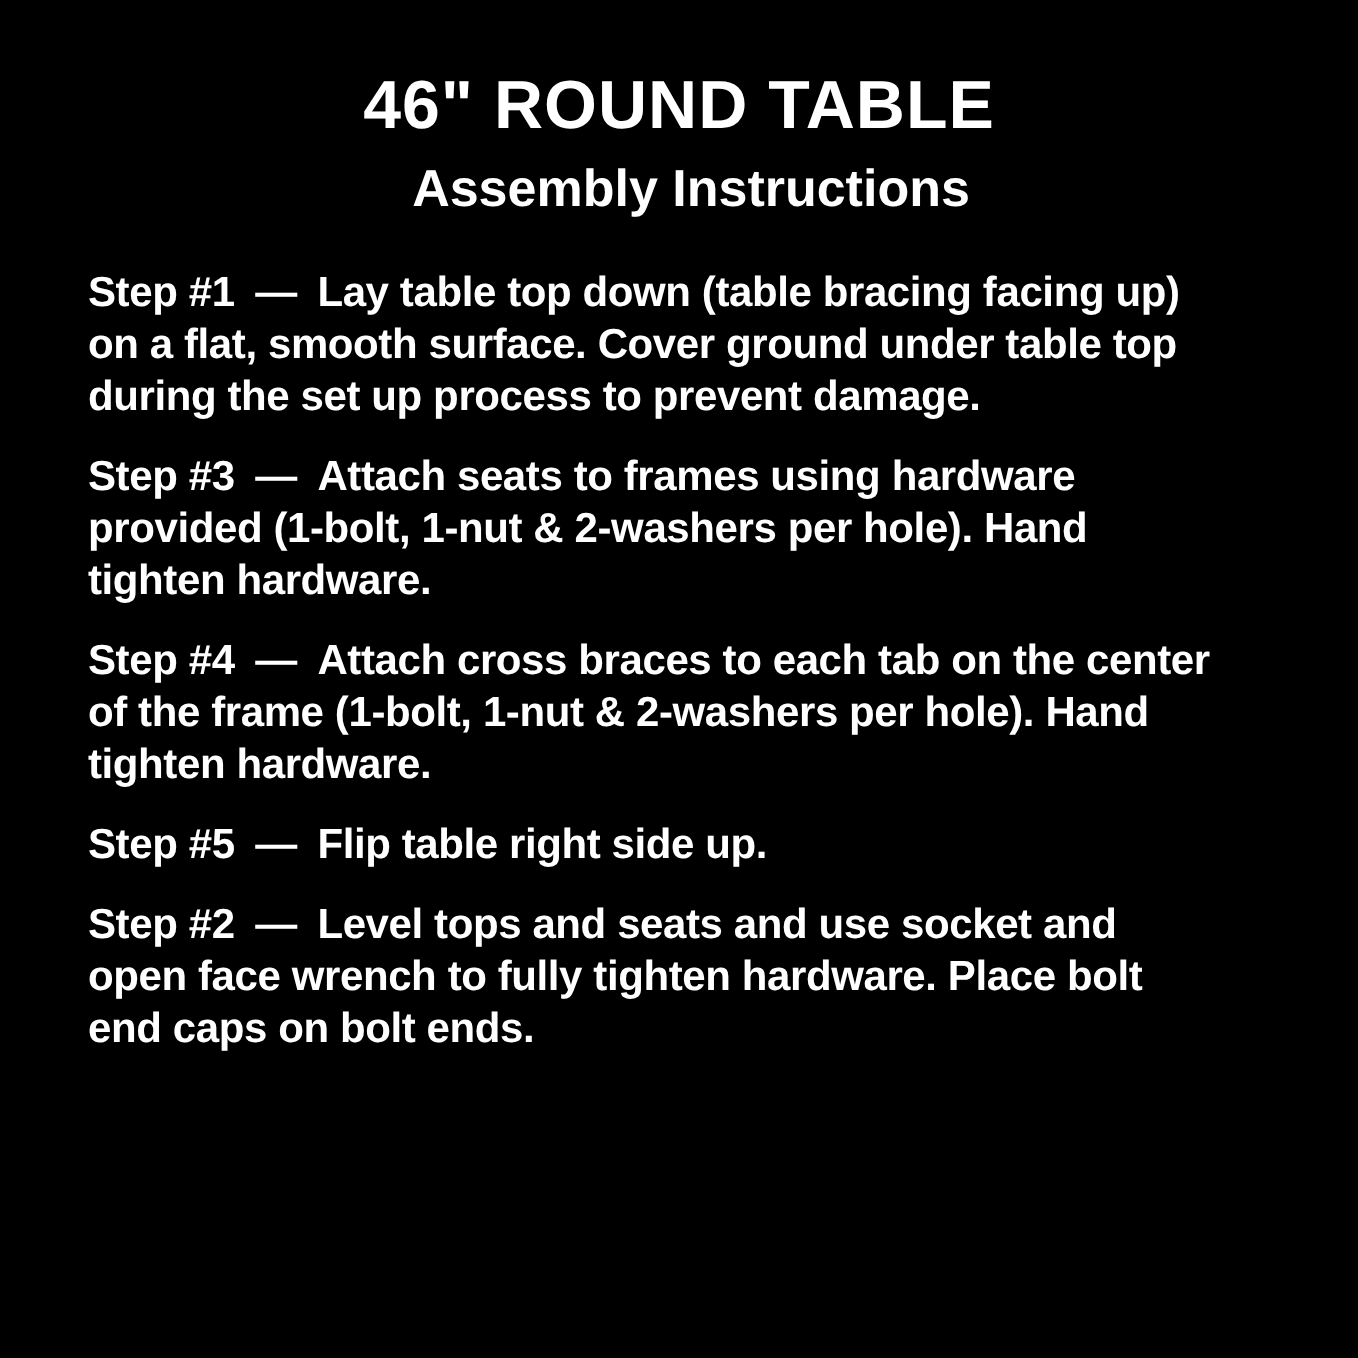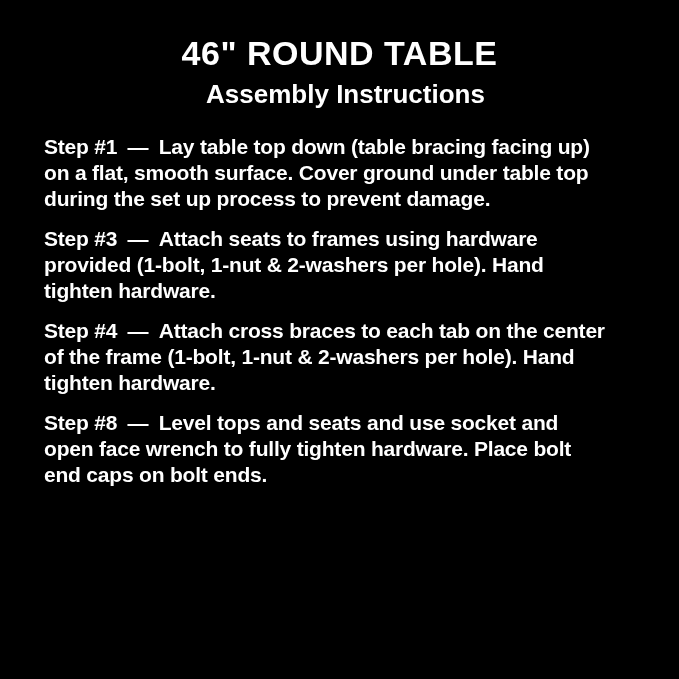--- a/index.html
+++ b/index.html
@@ -62,6 +62,7 @@
     <p class="step">Step #4 — Attach cross braces to each tab on the center
 of the frame (1-bolt, 1-nut &amp; 2-washers per hole). Hand
 tighten hardware.</p>
+    <p class="step">Step #5 — Flip table right side up.</p>
     <p class="step">Step #8 — Level tops and seats and use socket and
 open face wrench to fully tighten hardware. Place bolt
 end caps on bolt ends.</p>

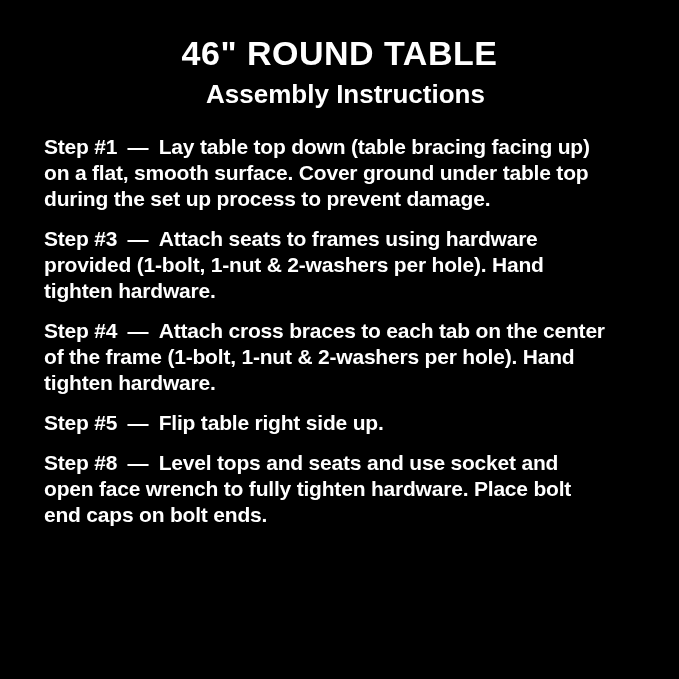--- a/index.html
+++ b/index.html
@@ -63,7 +63,7 @@
 of the frame (1-bolt, 1-nut &amp; 2-washers per hole). Hand
 tighten hardware.</p>
     <p class="step">Step #5 — Flip table right side up.</p>
-    <p class="step">Step #8 — Level tops and seats and use socket and
+    <p class="step">Step #2 — Level tops and seats and use socket and
 open face wrench to fully tighten hardware. Place bolt
 end caps on bolt ends.</p>
   </main>

